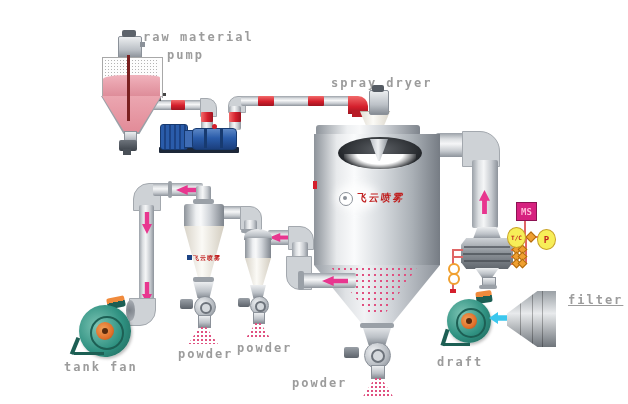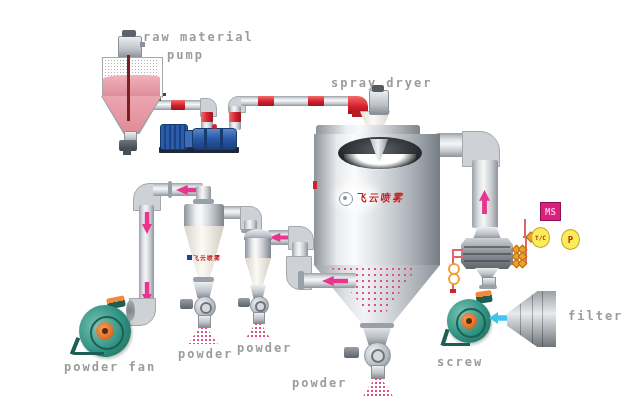--- a/index.html
+++ b/index.html
@@ -33,7 +33,7 @@
   .osym{position:absolute;border:2px solid #f0a030;border-radius:50%;background:#fff;}
   .redline{position:absolute;background:var(--line_red);}
   .inst{display:flex;align-items:center;justify-content:center;font-weight:bold;
-        font-family:"DejaVu Sans Mono","Liberation Mono",monospace;margin-left:24px;}
+        font-family:"DejaVu Sans Mono","Liberation Mono",monospace;}
 </style>
 </head>
 <body>

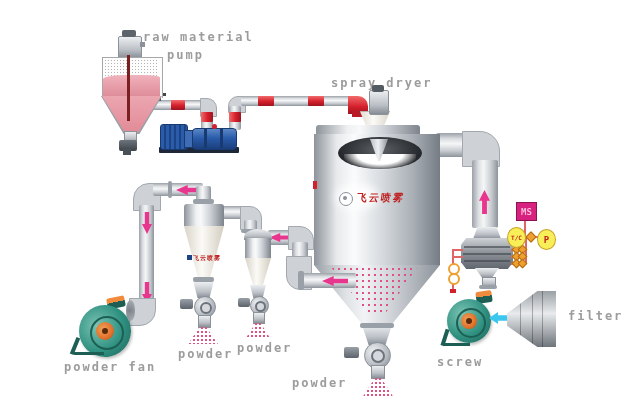--- a/index.html
+++ b/index.html
@@ -43,7 +43,7 @@
   <div class="lbl" style="left:143px;top:30px;">raw material</div>
   <div class="lbl" style="left:167px;top:48px;">pump</div>
   <div class="lbl" style="left:331px;top:76px;">spray dryer</div>
-  <div class="lbl" style="left:568px;top:309px;">filter</div>
+  <div class="lbl" style="left:568px;top:293px;text-decoration:underline;">filter</div>
   <div class="lbl" style="left:437px;top:355px;">screw</div>
   <div class="lbl" style="left:64px;top:360px;">powder fan</div>
   <div class="lbl" style="left:178px;top:347px;">powder</div>

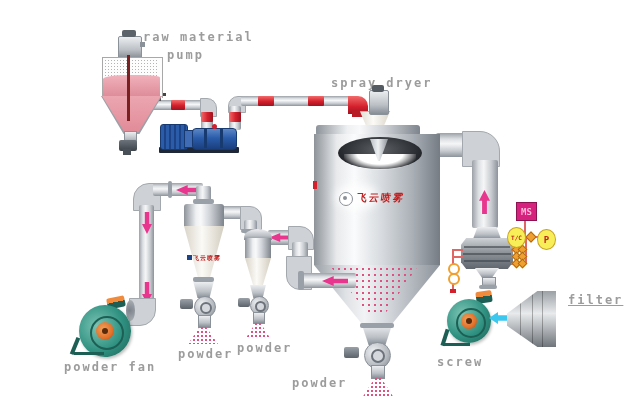--- a/index.html
+++ b/index.html
@@ -45,7 +45,7 @@
   <div class="lbl" style="left:331px;top:76px;">spray dryer</div>
   <div class="lbl" style="left:568px;top:293px;text-decoration:underline;">filter</div>
   <div class="lbl" style="left:437px;top:355px;">screw</div>
-  <div class="lbl" style="left:64px;top:360px;">powder fan</div>
+  <div class="lbl" style="left:64px;top:360px;">tank fan</div>
   <div class="lbl" style="left:178px;top:347px;">powder</div>
   <div class="lbl" style="left:237px;top:341px;">powder</div>
   <div class="lbl" style="left:292px;top:376px;">powder</div>

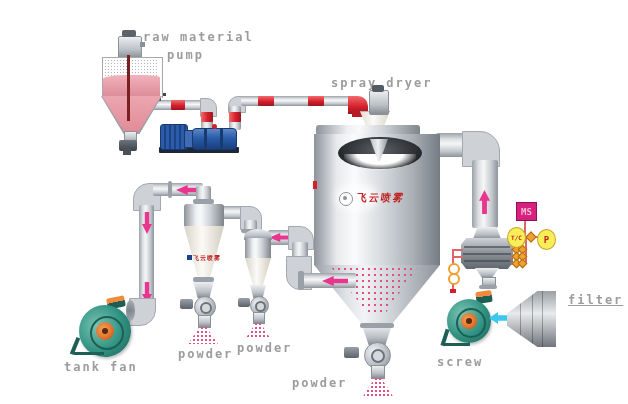--- a/index.html
+++ b/index.html
@@ -44,7 +44,7 @@
   <div class="lbl" style="left:167px;top:48px;">pump</div>
   <div class="lbl" style="left:331px;top:76px;">spray dryer</div>
   <div class="lbl" style="left:568px;top:293px;text-decoration:underline;">filter</div>
-  <div class="lbl" style="left:437px;top:355px;">screw</div>
+  <div class="lbl" style="left:437px;top:355px;">draft</div>
   <div class="lbl" style="left:64px;top:360px;">tank fan</div>
   <div class="lbl" style="left:178px;top:347px;">powder</div>
   <div class="lbl" style="left:237px;top:341px;">powder</div>

